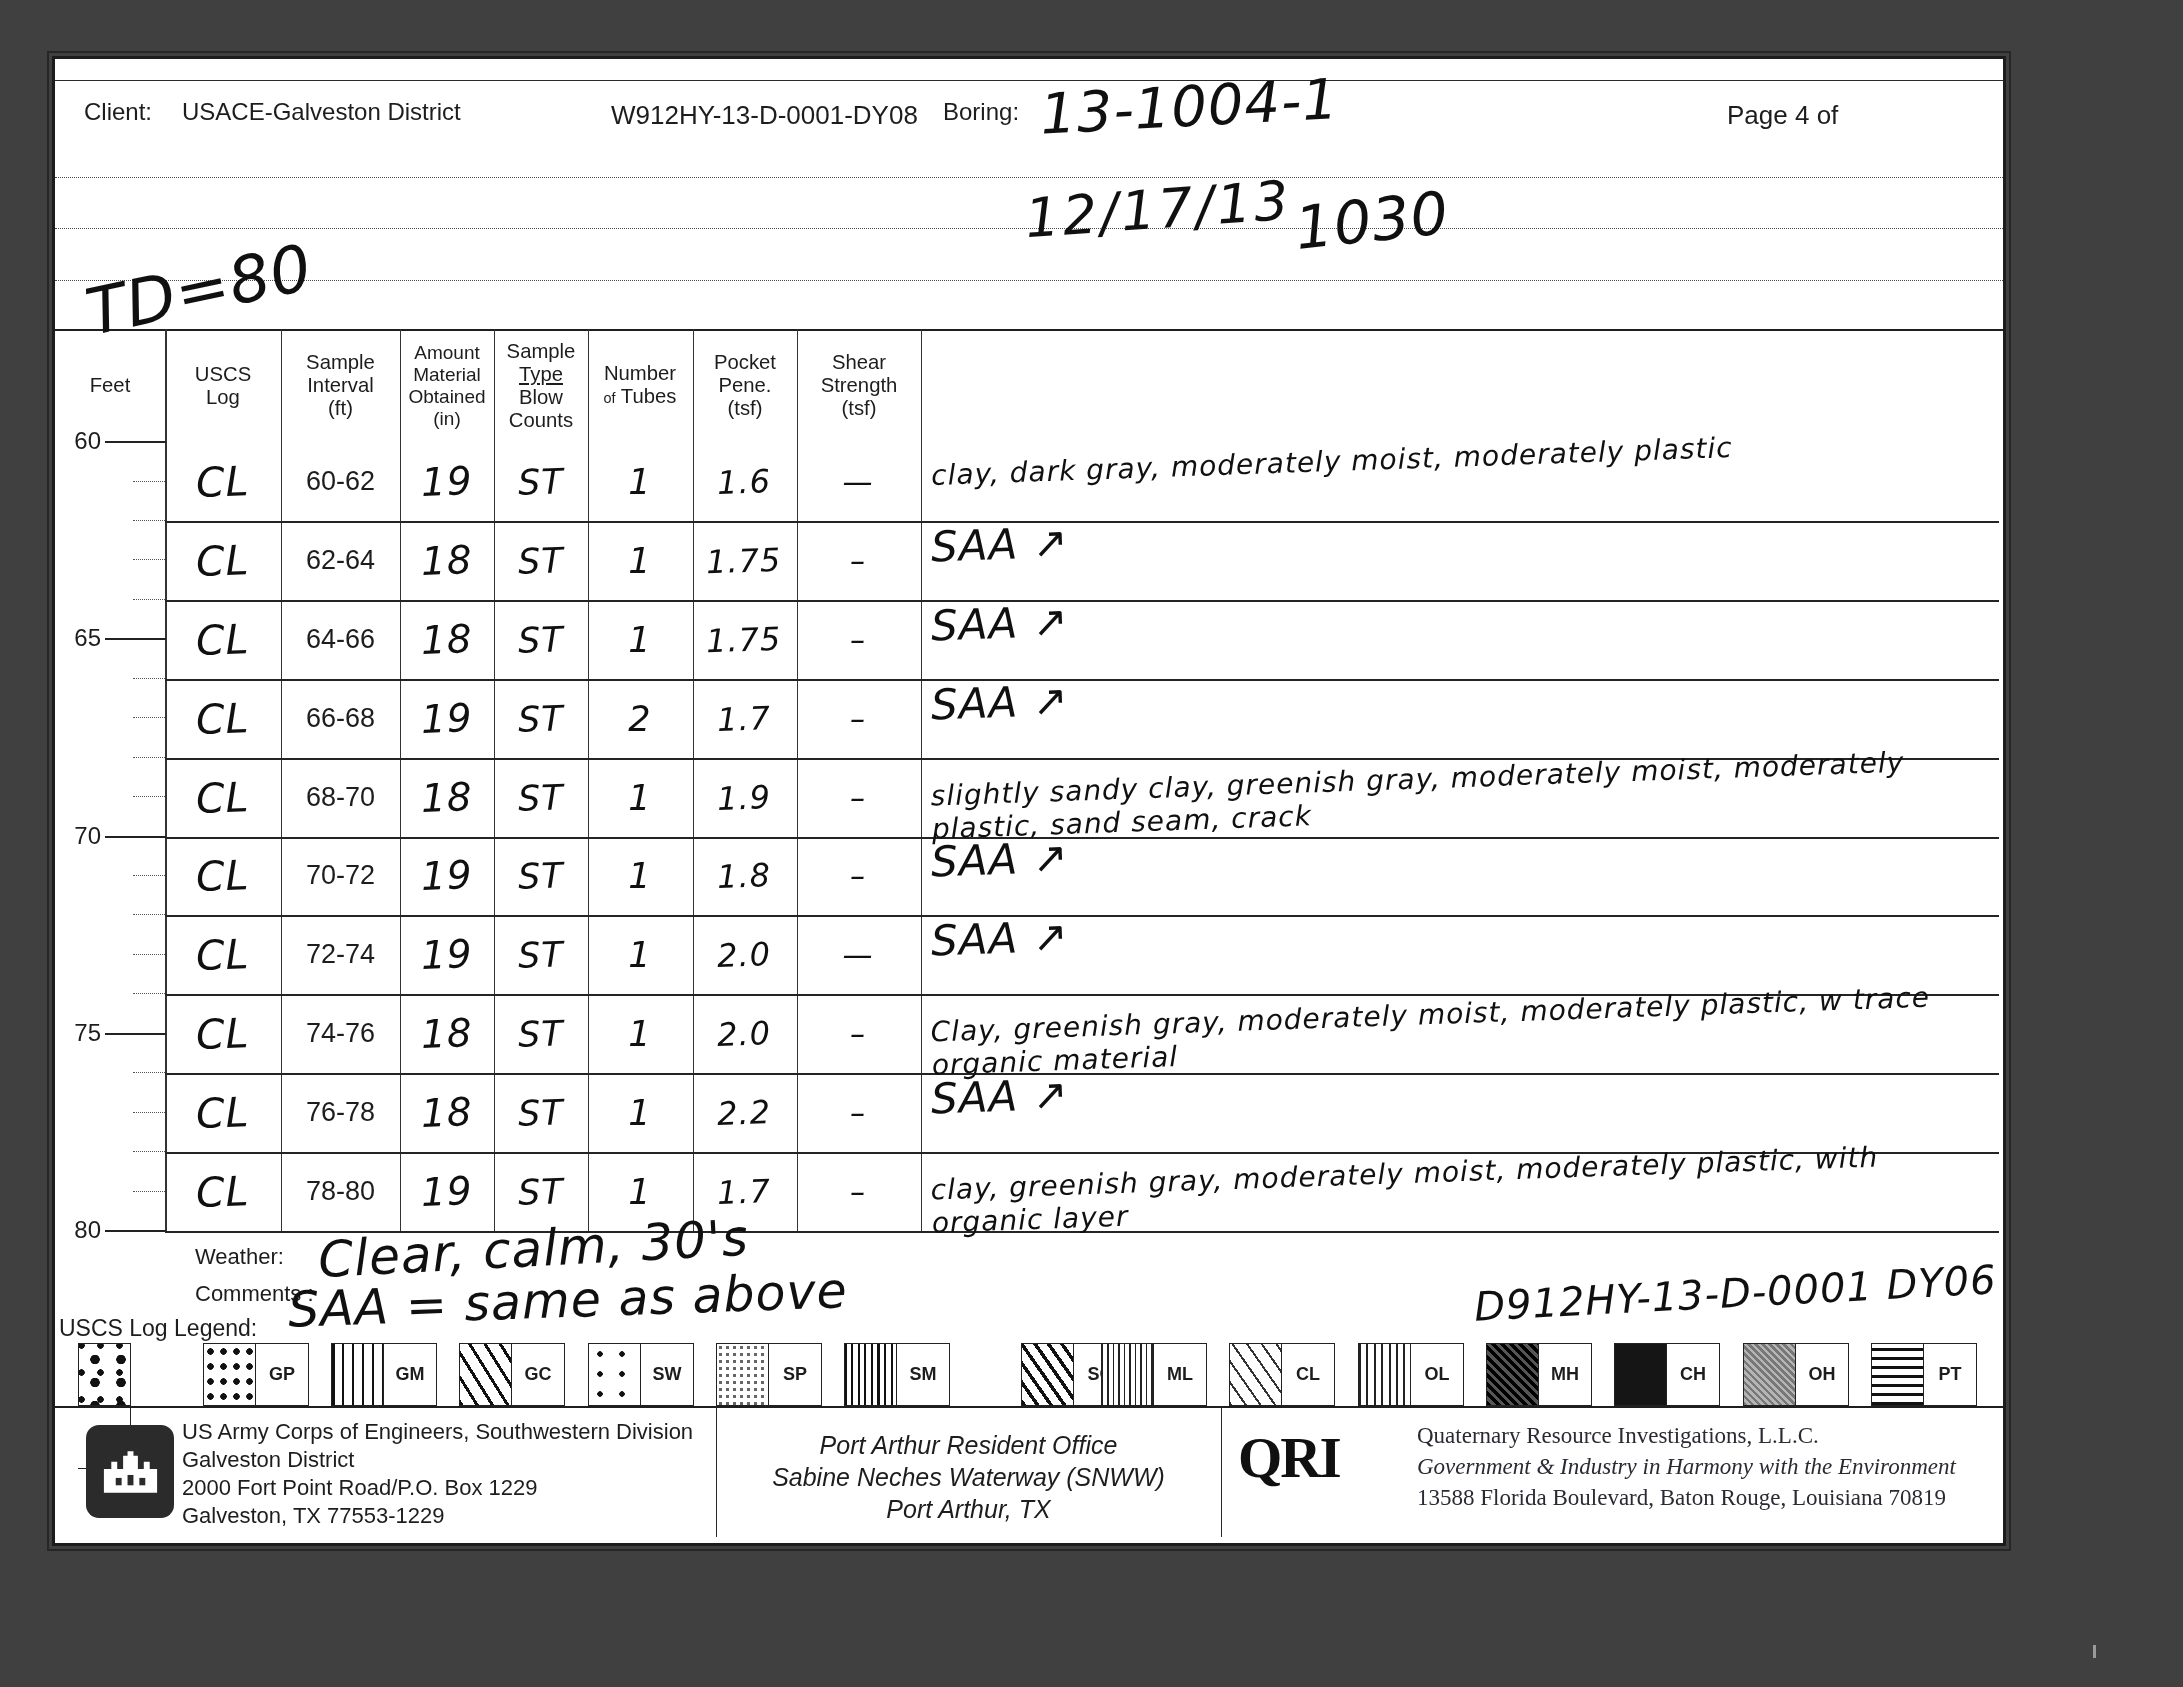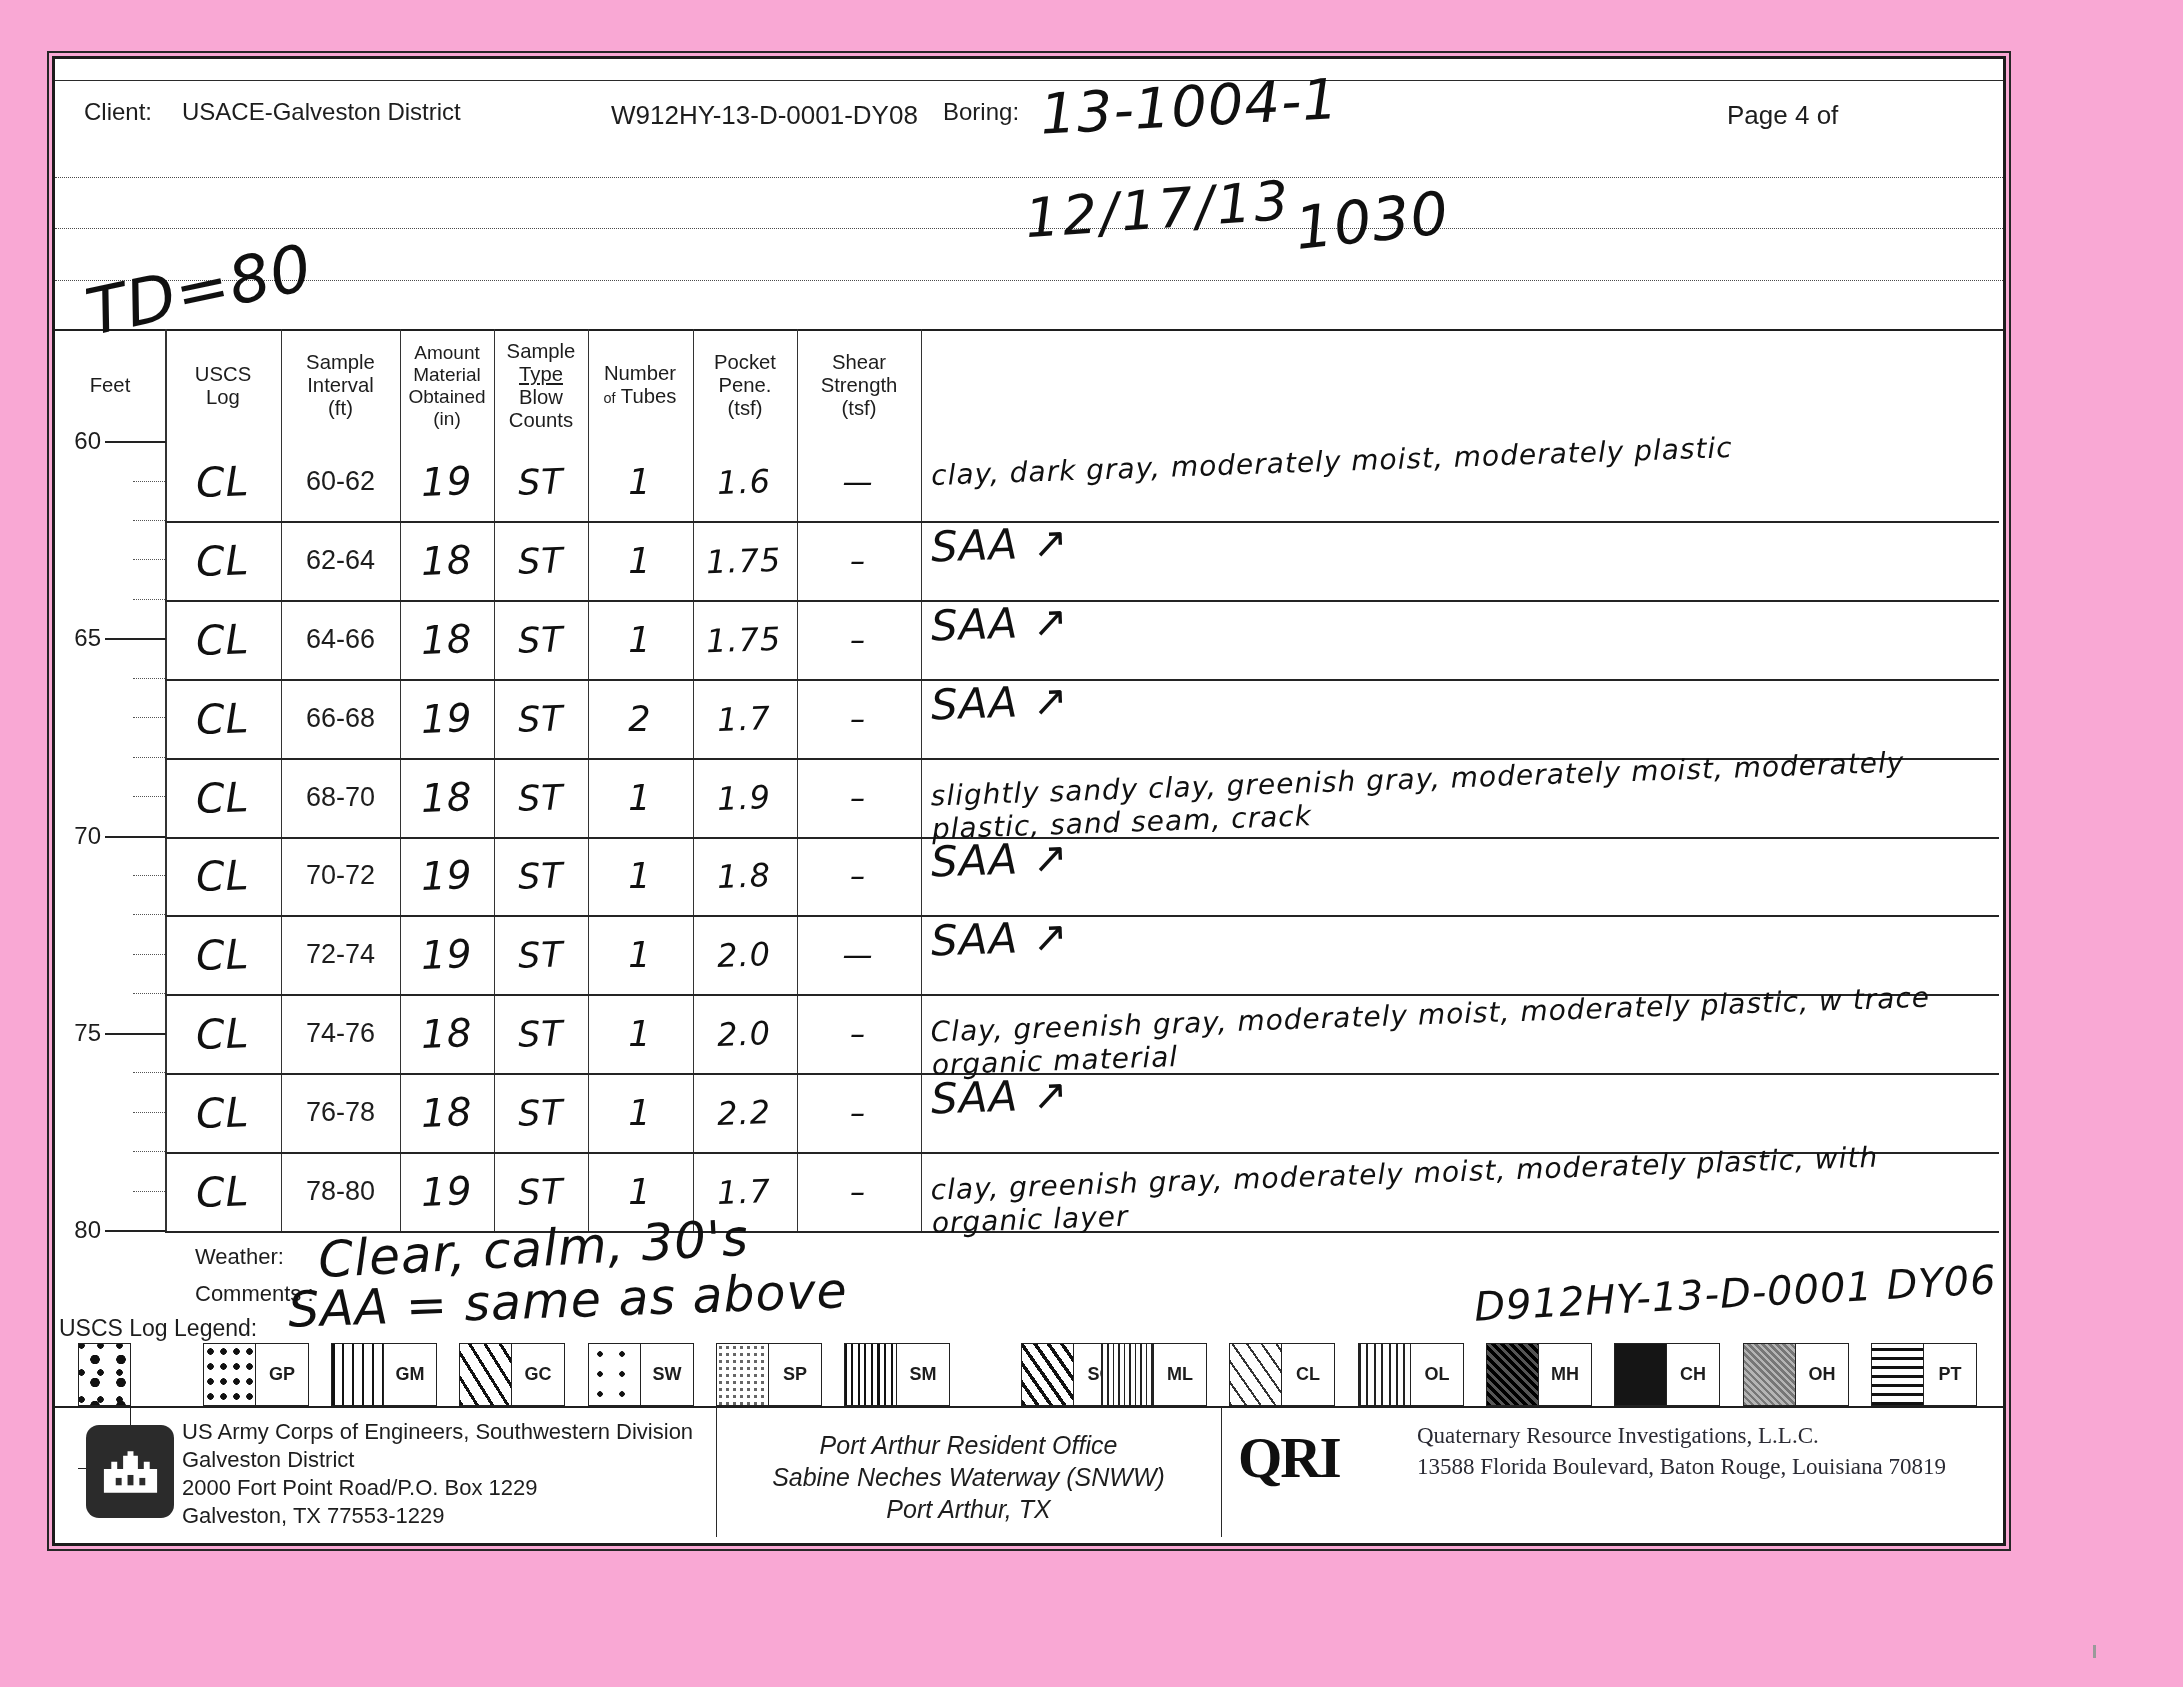--- a/index.html
+++ b/index.html
@@ -3,7 +3,7 @@
 <meta charset="utf-8">
 <style>
   html,body{margin:0;padding:0;background:#e8e8e6;}
-  .page{position:relative;width:2183px;height:1687px;background:#f9a8d4;overflow:hidden;
+  .page{position:relative;width:2183px;height:1687px;background:#404040;overflow:hidden;
         font-family:"Liberation Sans",sans-serif;color:#1a1a1a;}
   .form{position:absolute;left:52px;top:56px;width:1948px;height:1484px;
         border:3px solid #1c1c1c;outline:2.5px solid #262626;outline-offset:3.5px;background:#fff;}

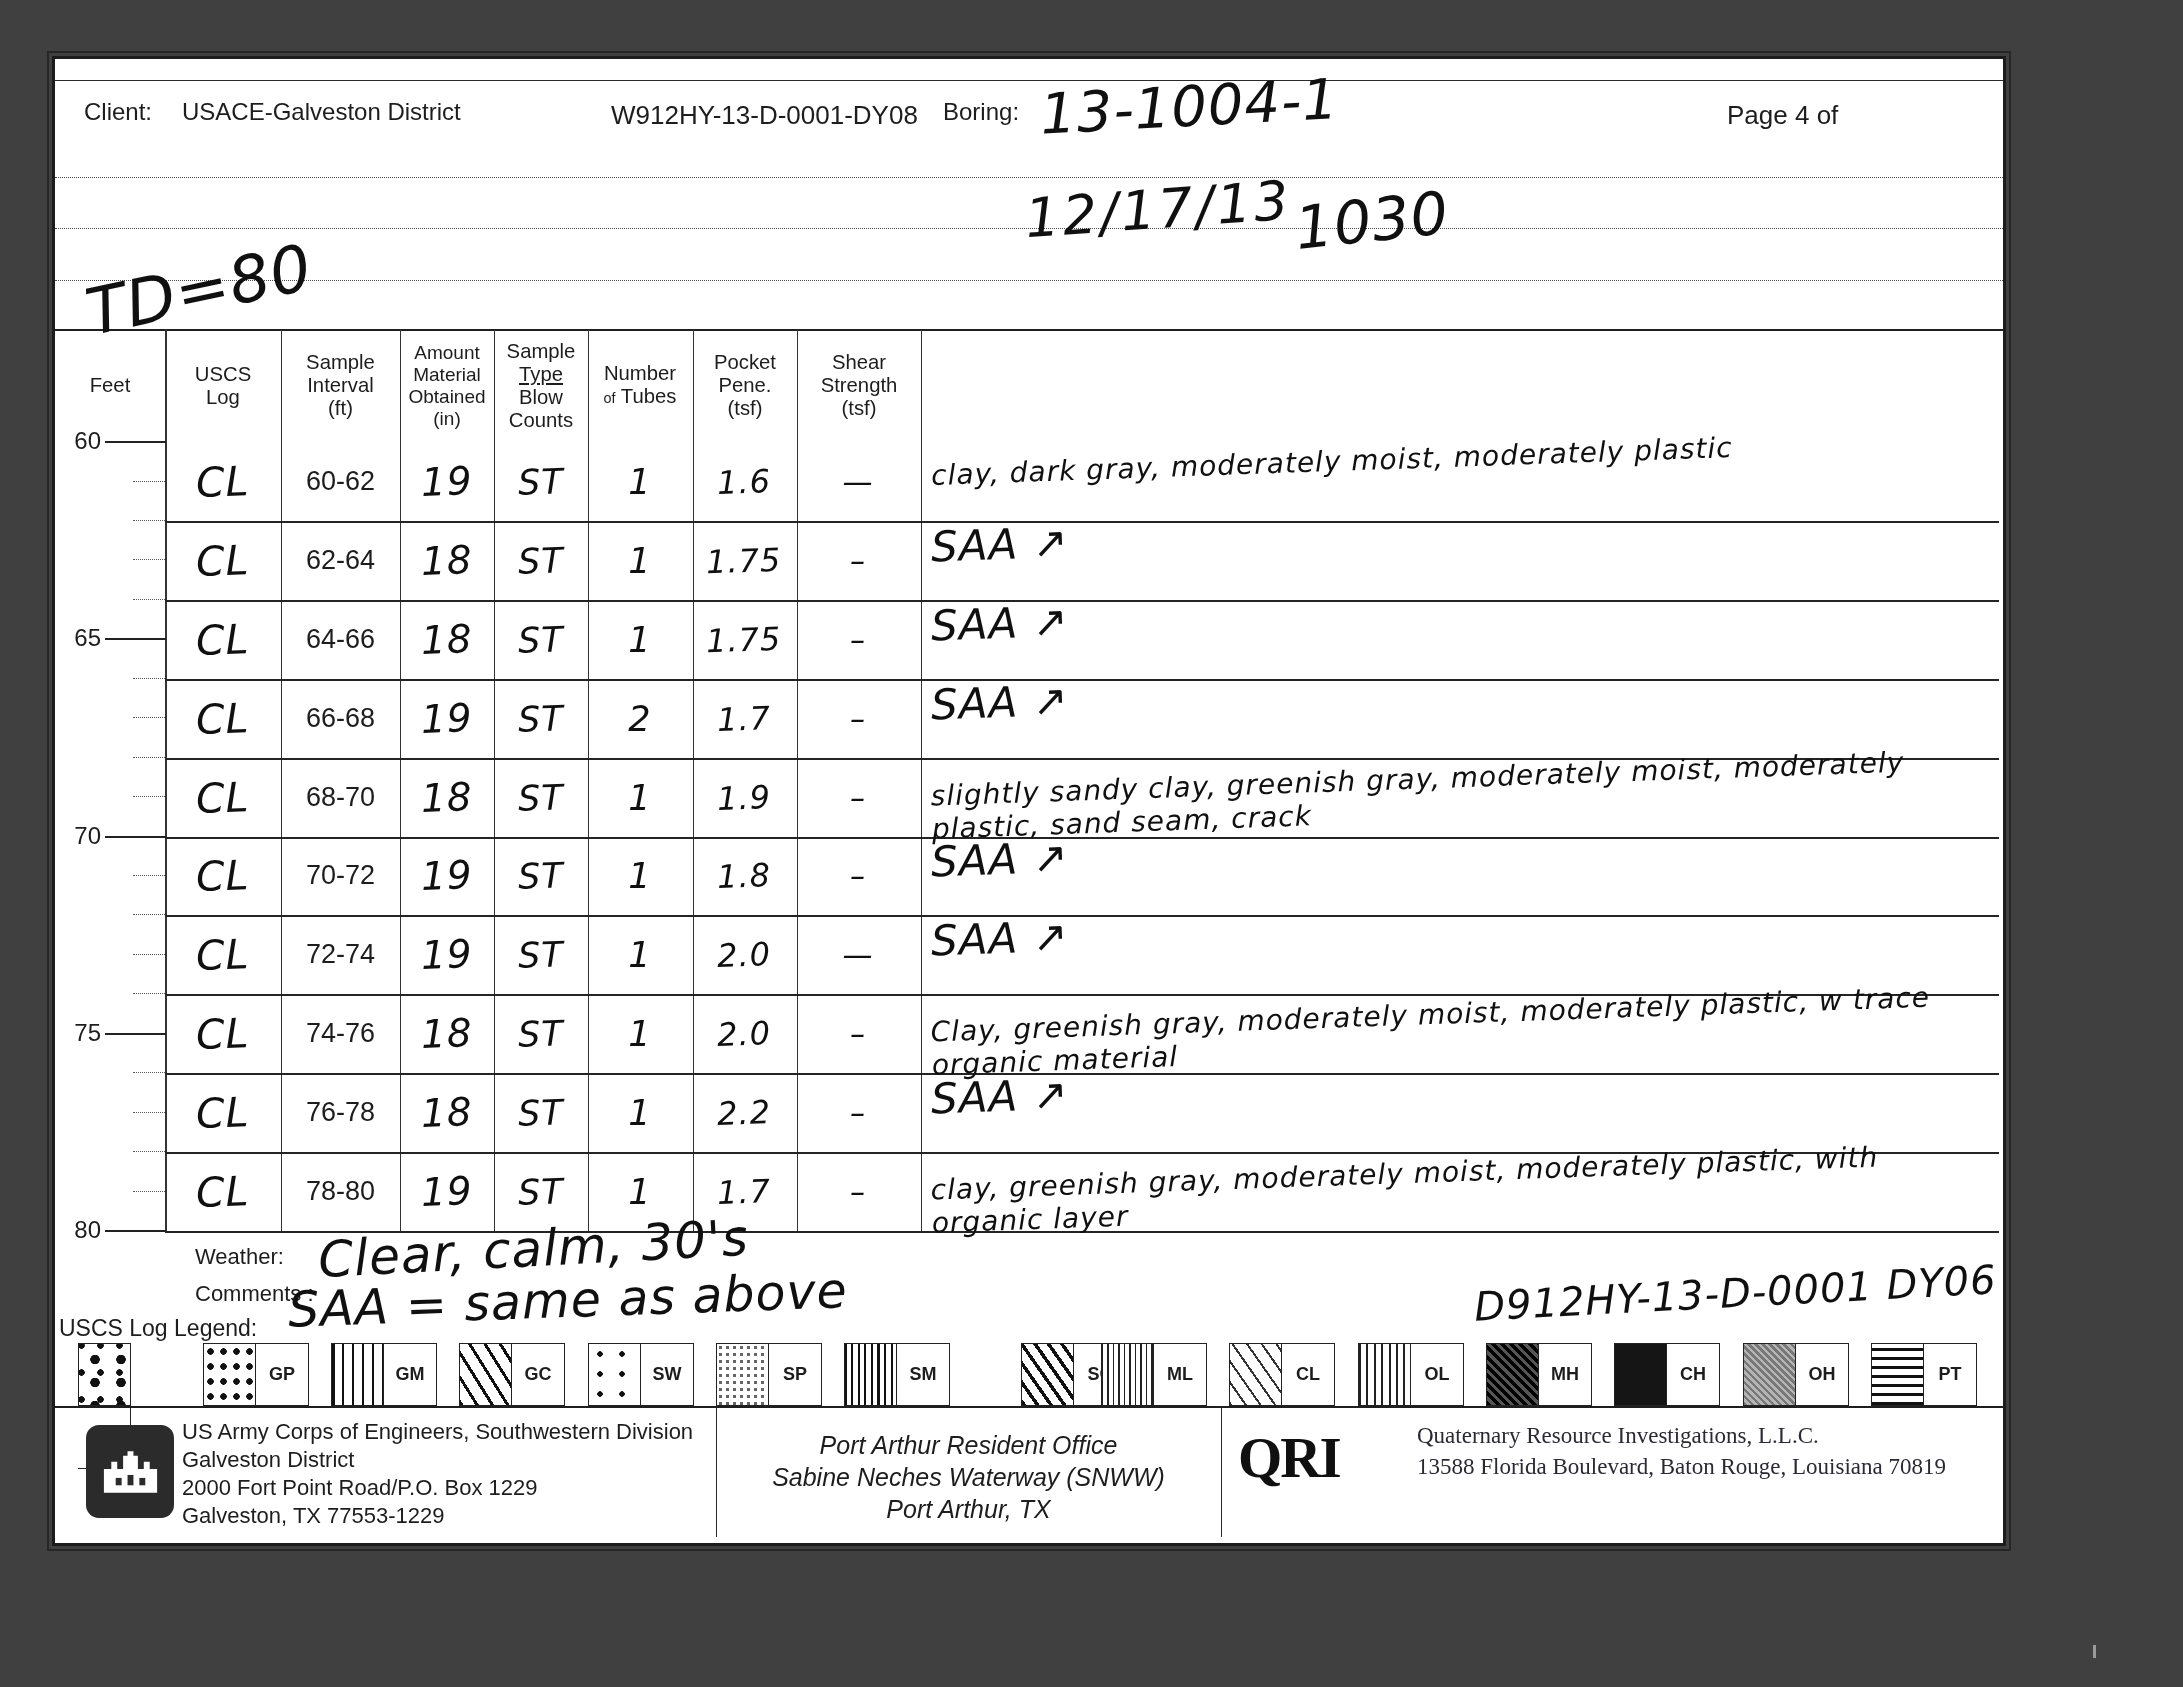--- a/index.html
+++ b/index.html
@@ -519,6 +519,7 @@
     <div class="abs qri" style="left:1183px;top:1366px;">QRI</div>
     <div class="abs serif" style="left:1362px;top:1361px;font-size:23px;line-height:31px;color:#2a2a33;">
       <div>Quaternary Resource Investigations, L.L.C.</div>
+      <div style="font-style:italic;">Government &amp; Industry in Harmony with the Environment</div>
       <div>13588 Florida Boulevard, Baton Rouge, Louisiana 70819</div>
     </div>
   </div>

